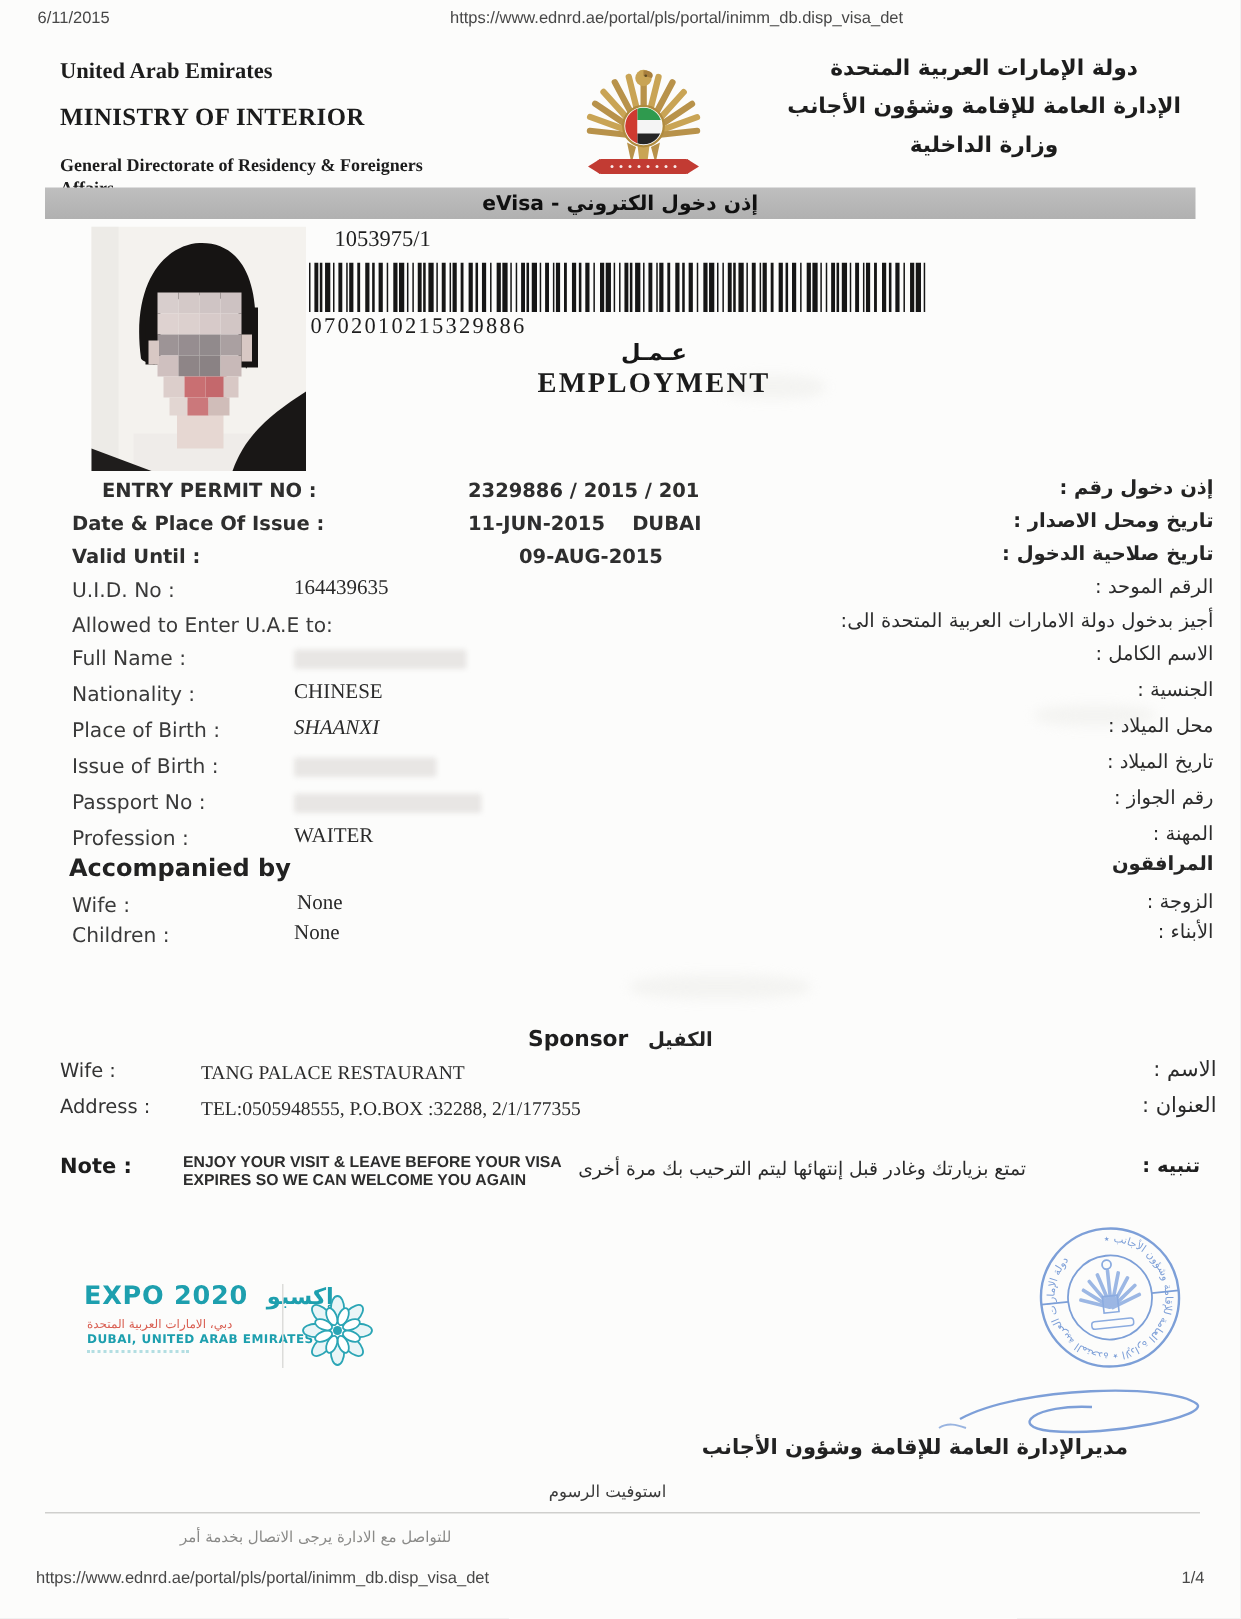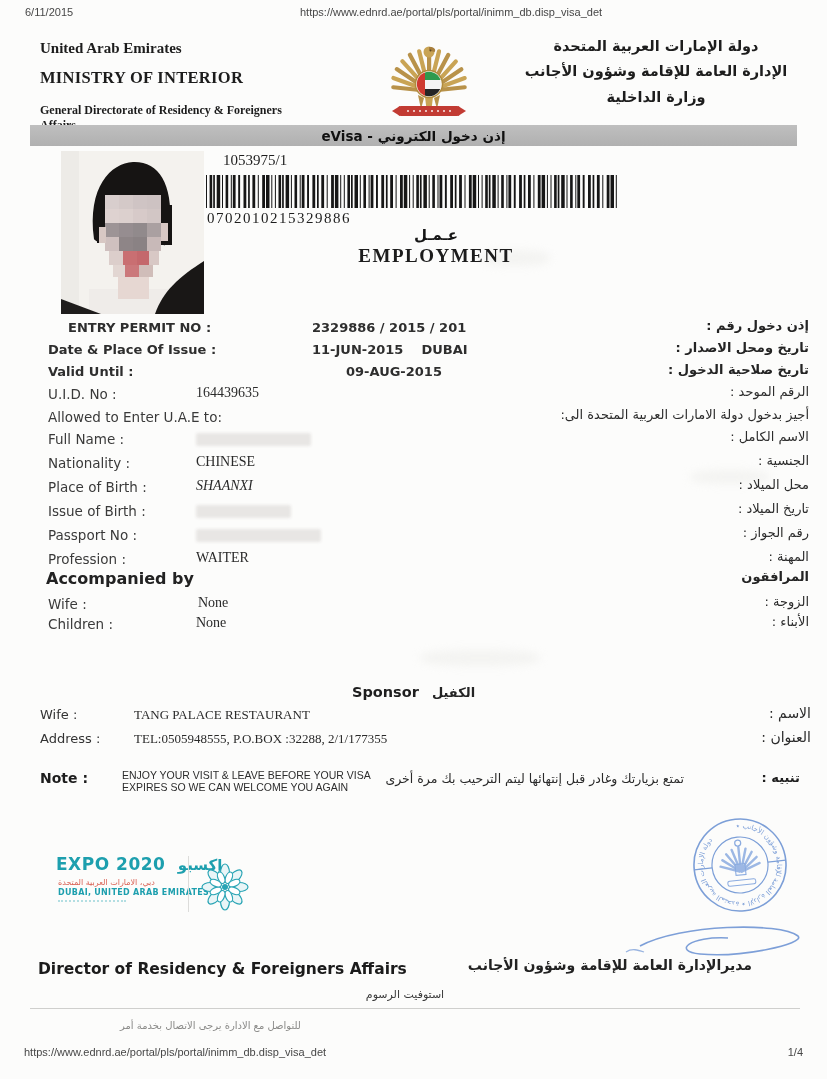--- a/index.html
+++ b/index.html
@@ -42,7 +42,7 @@
   .sp-arlabel{font-size:14px;color:#2a2a2a;}
   
   .note-label{font-size:14px;font-weight:bold;color:#1d1d1d;}
-  .note-en{font-family:"Liberation Sans",sans-serif;font-size:10.5px;font-weight:normal;color:#2d2d2d;line-height:11.5px;text-align:right;}
+  .note-en{font-family:"Liberation Sans",sans-serif;font-size:10.5px;font-weight:bold;color:#2d2d2d;line-height:11.5px;text-align:right;}
   .note-ar{font-size:12.5px;color:#2a2a2a;}
   .note-ar-label{font-size:13px;font-weight:bold;color:#202020;}
   

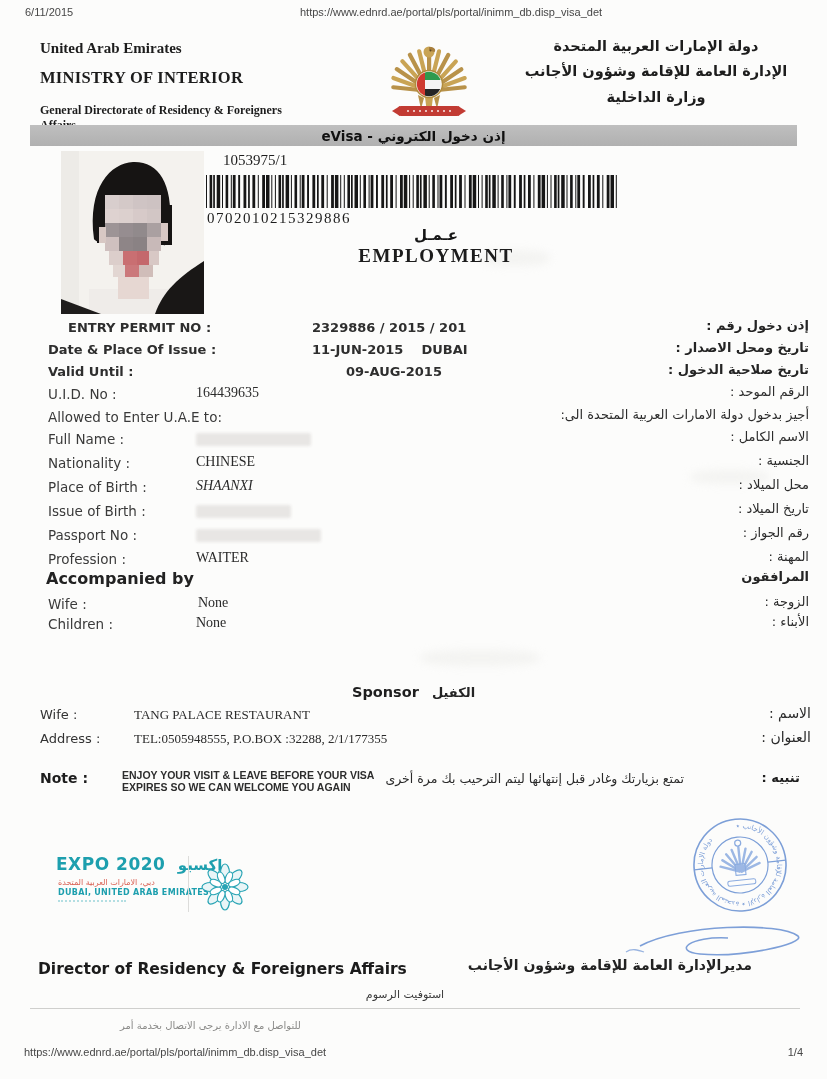--- a/index.html
+++ b/index.html
@@ -465,7 +465,6 @@
     </svg>
   </div>
 
-  <div class="abs dir-en" style="left:38px;top:960px;">Director of Residency &amp; Foreigners Affairs</div>
   <div class="abs dir-ar" dir="rtl" style="right:75px;top:957px;">مديرالإدارة العامة للإقامة وشؤون الأجانب</div>
   <div class="abs fees" dir="rtl" style="left:340px;top:988px;width:130px;text-align:center;">استوفيت الرسوم</div>
 

